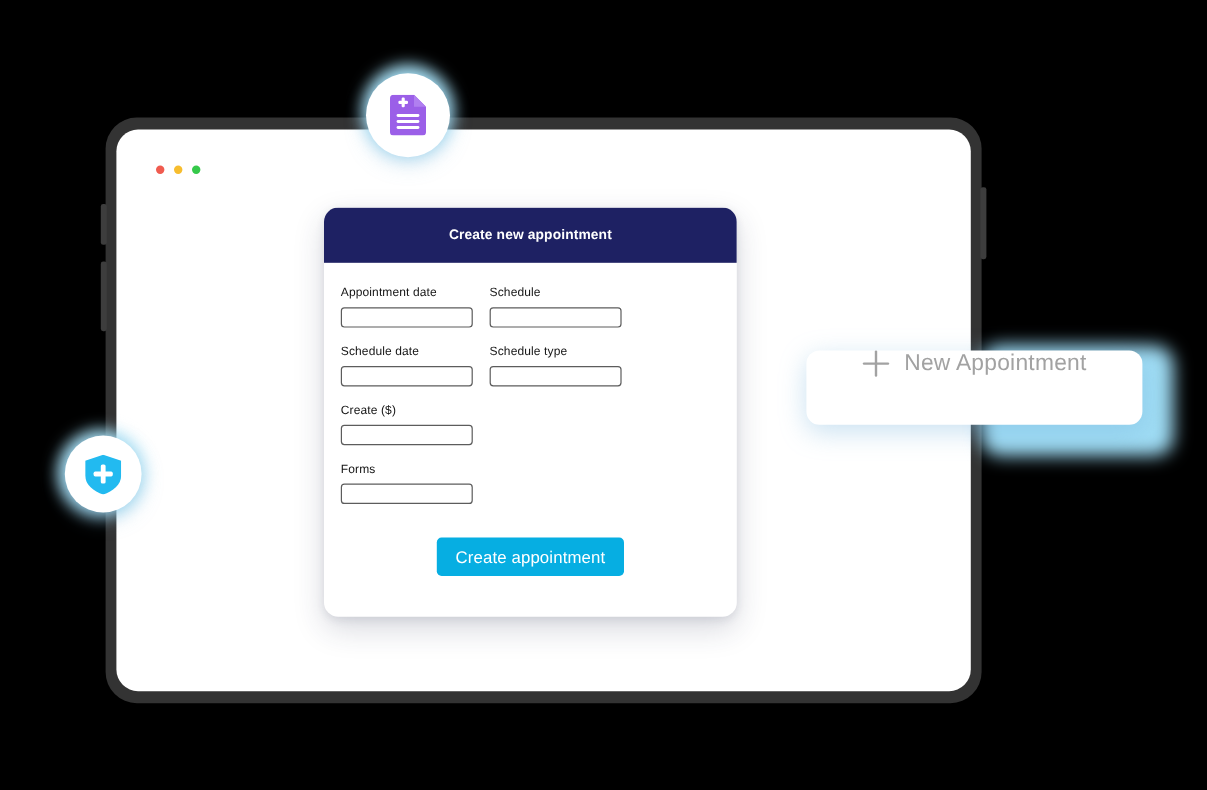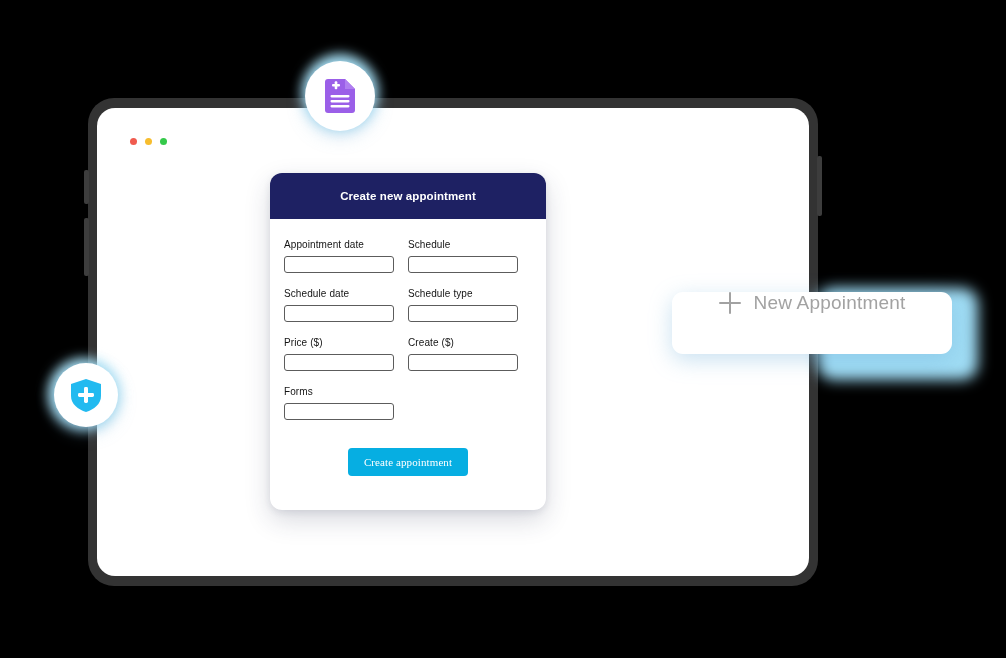--- a/index.html
+++ b/index.html
@@ -70,7 +70,7 @@
     position: absolute;
     left: 270px;
     top: 173px;
-    width: 276px;
+    width: 344px;
     border-radius: 12px;
     background: #ffffff;
     box-shadow: 0 10px 26px rgba(40,45,80,0.18), 0 2px 7px rgba(40,45,80,0.10);

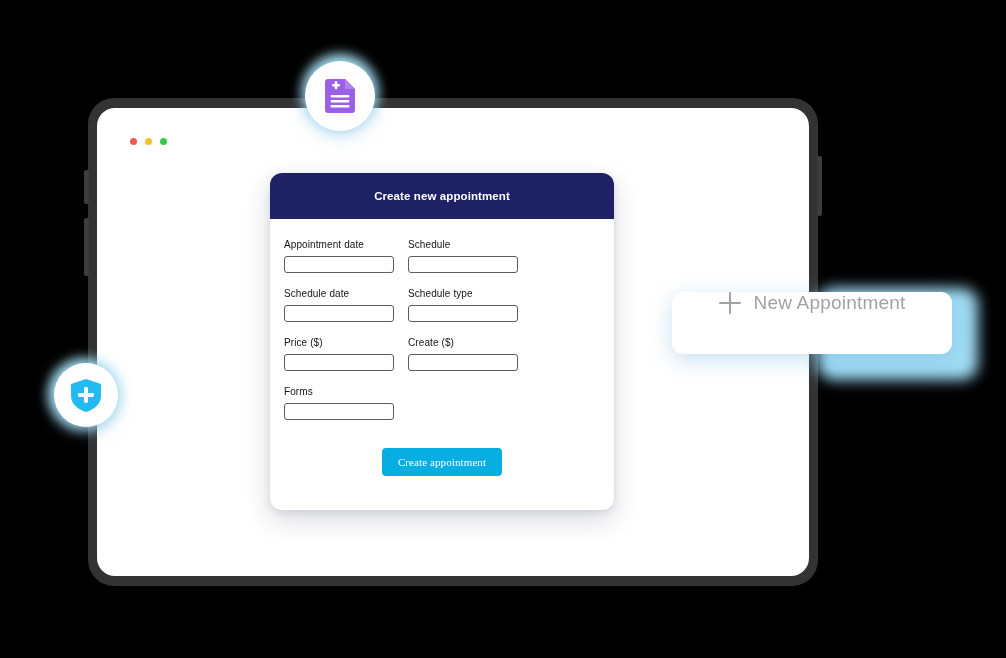--- a/index.html
+++ b/index.html
@@ -277,10 +277,6 @@
 
     <div class="form-row">
       <div class="form-field">
-        <label class="field-label">Price ($)</label>
-        <input class="field-input" type="text" placeholder="" style="">
-      </div>
-      <div class="form-field">
         <label class="field-label">Create ($)</label>
         <input class="field-input" type="text" placeholder="" style="">
       </div>

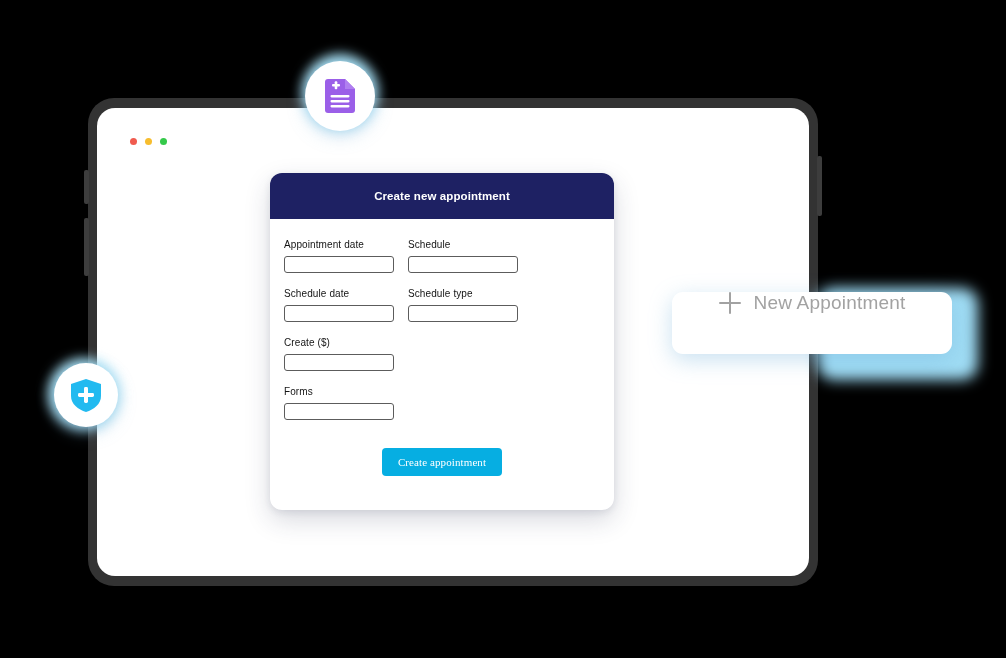--- a/index.html
+++ b/index.html
@@ -132,8 +132,8 @@
     color: #ffffff;
     border: none;
     border-radius: 4px;
-    font-family: Liberation Serif, serif;
-    font-size: 11px;
+    font-family: Liberation Sans, sans-serif;
+    font-size: 14px;
     padding: 8px 16px;
     cursor: pointer;
     letter-spacing: 0.1px;

